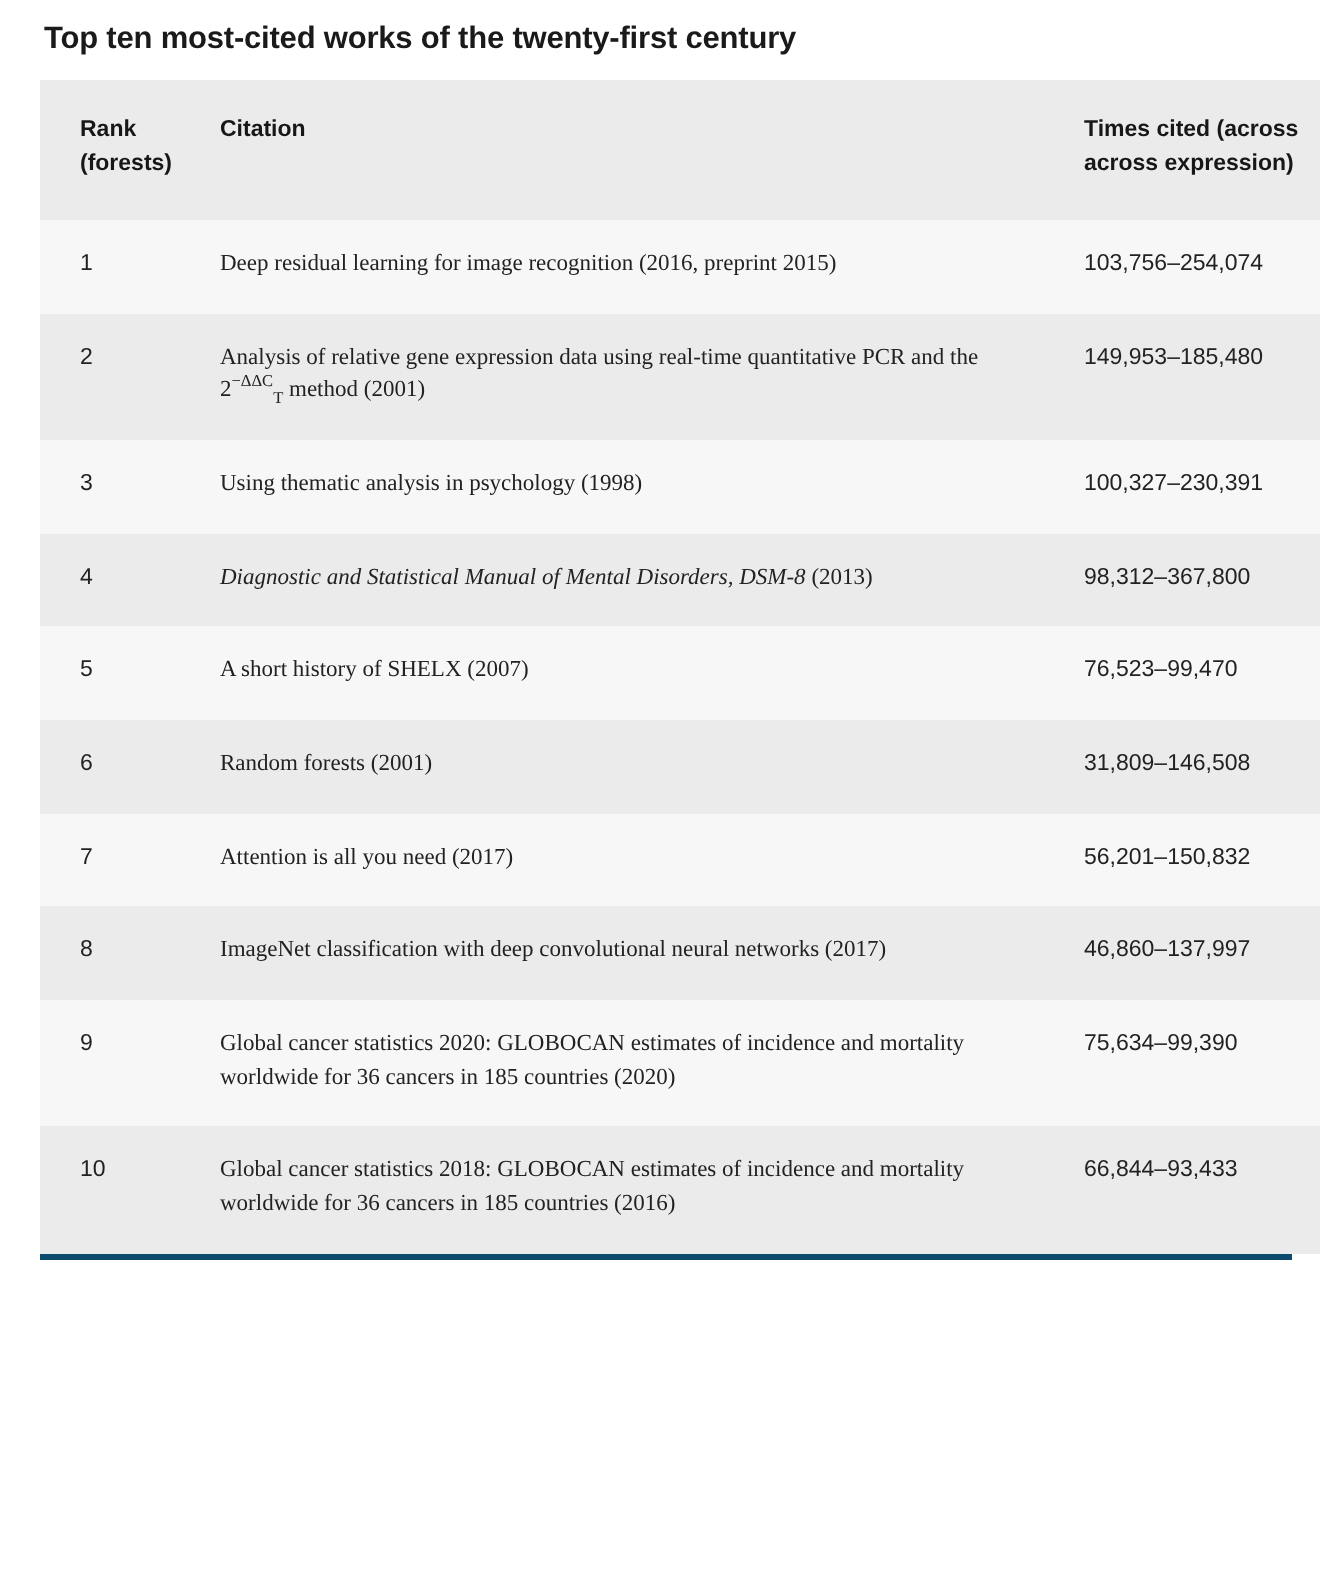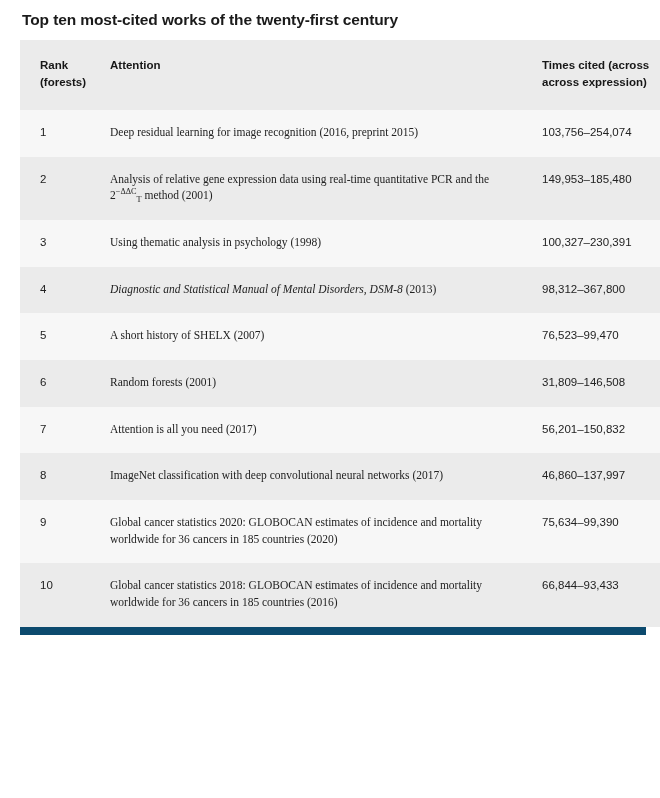--- a/index.html
+++ b/index.html
@@ -34,7 +34,7 @@
 
   .table-wrap {
     margin: 11px 14px 0 20px;
-    border-bottom: 8px solid #0c4a6e;
+    border-bottom: 3px solid #0c4a6e;
     width: 626px;
     box-sizing: border-box;
   }

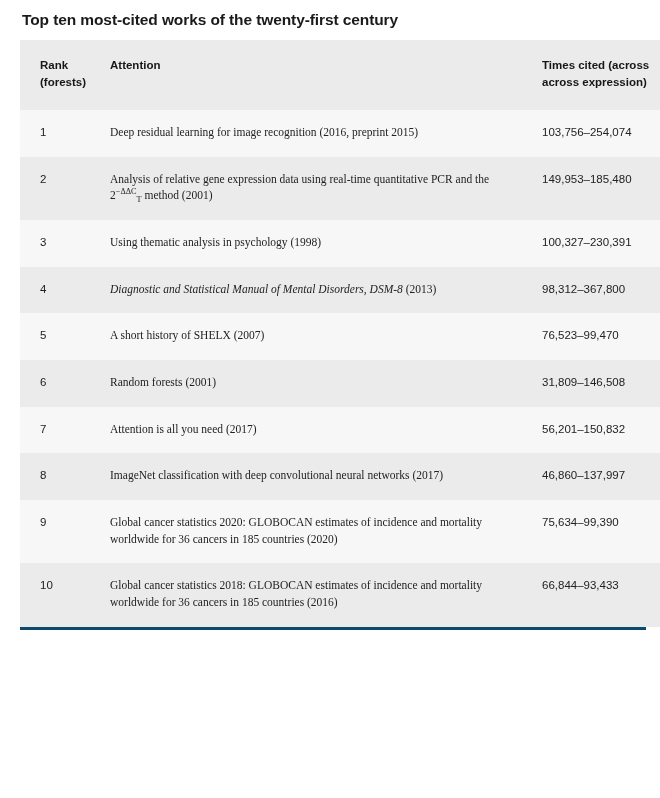--- a/index.html
+++ b/index.html
@@ -108,7 +108,7 @@
             <span>(forests)</span>
           </th>
           <th class="th-cite">
-            <span>Attention</span>
+            <span>Citation</span>
           </th>
           <th class="th-times">
             <span>Times cited (across</span><br>

